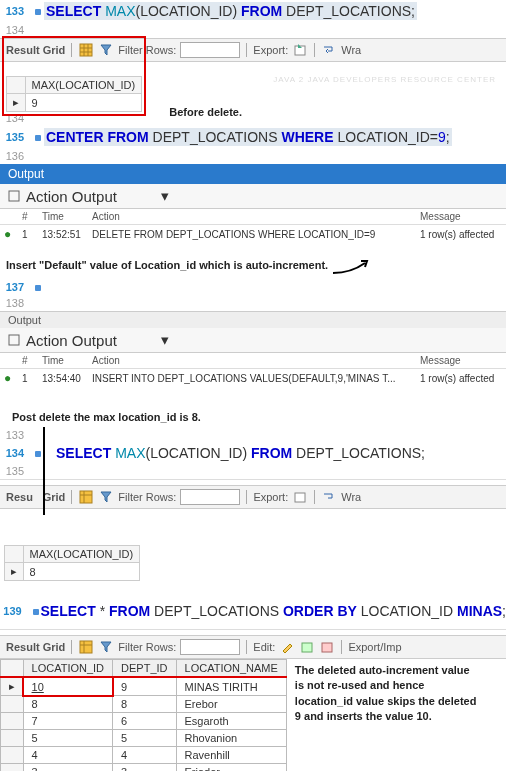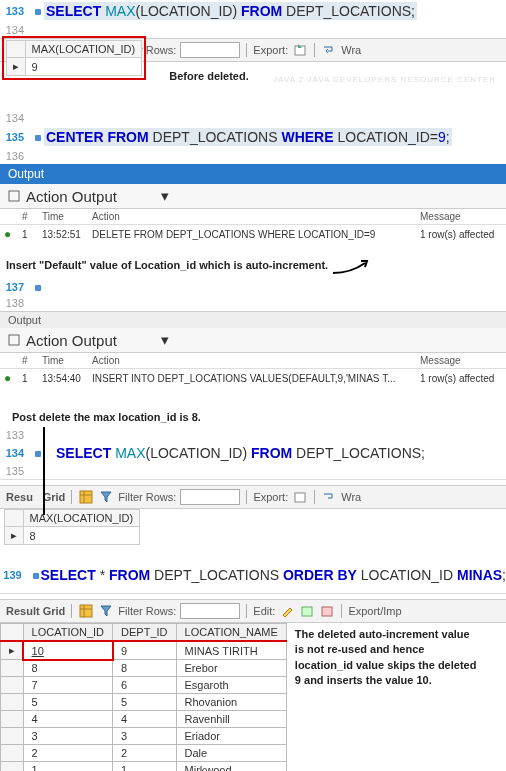--- a/index.html
+++ b/index.html
@@ -23,7 +23,7 @@
 .tb-text { color: #555; }
 .sep { border-left: 1px solid #aaa; height: 14px; margin: 0 2px; }
 
-.result-table { border-collapse: collapse; font-size: 11px; }
+.result-table { border-collapse: collapse; font-size: 11px; margin-top: 36px; }
 .result-table th, .result-table td { border: 1px solid #ccc; padding: 2px 6px; text-align: left; background: #fff; }
 .result-table th { background: #f5f5f5; font-weight: normal; color: #333; }
 .row-handle { width: 12px; background: #f5f5f5 !important; }

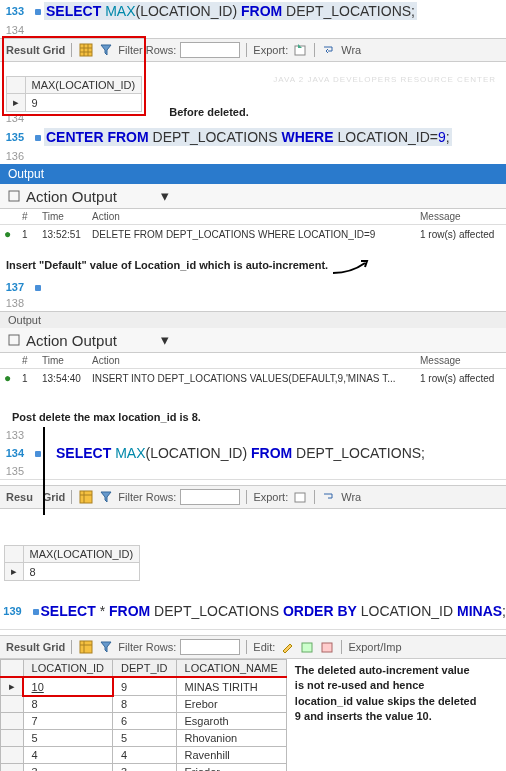--- a/index.html
+++ b/index.html
@@ -121,7 +121,7 @@
     </tbody>
         </table>
   </span>
-  <span class="annotation" style="margin-left: 20px; vertical-align: bottom;">Before deleted.</span>
+  <span class="annotation" style="margin-left: 20px; vertical-align: bottom;">Before delete.</span>
 </div>
 </div>
 

